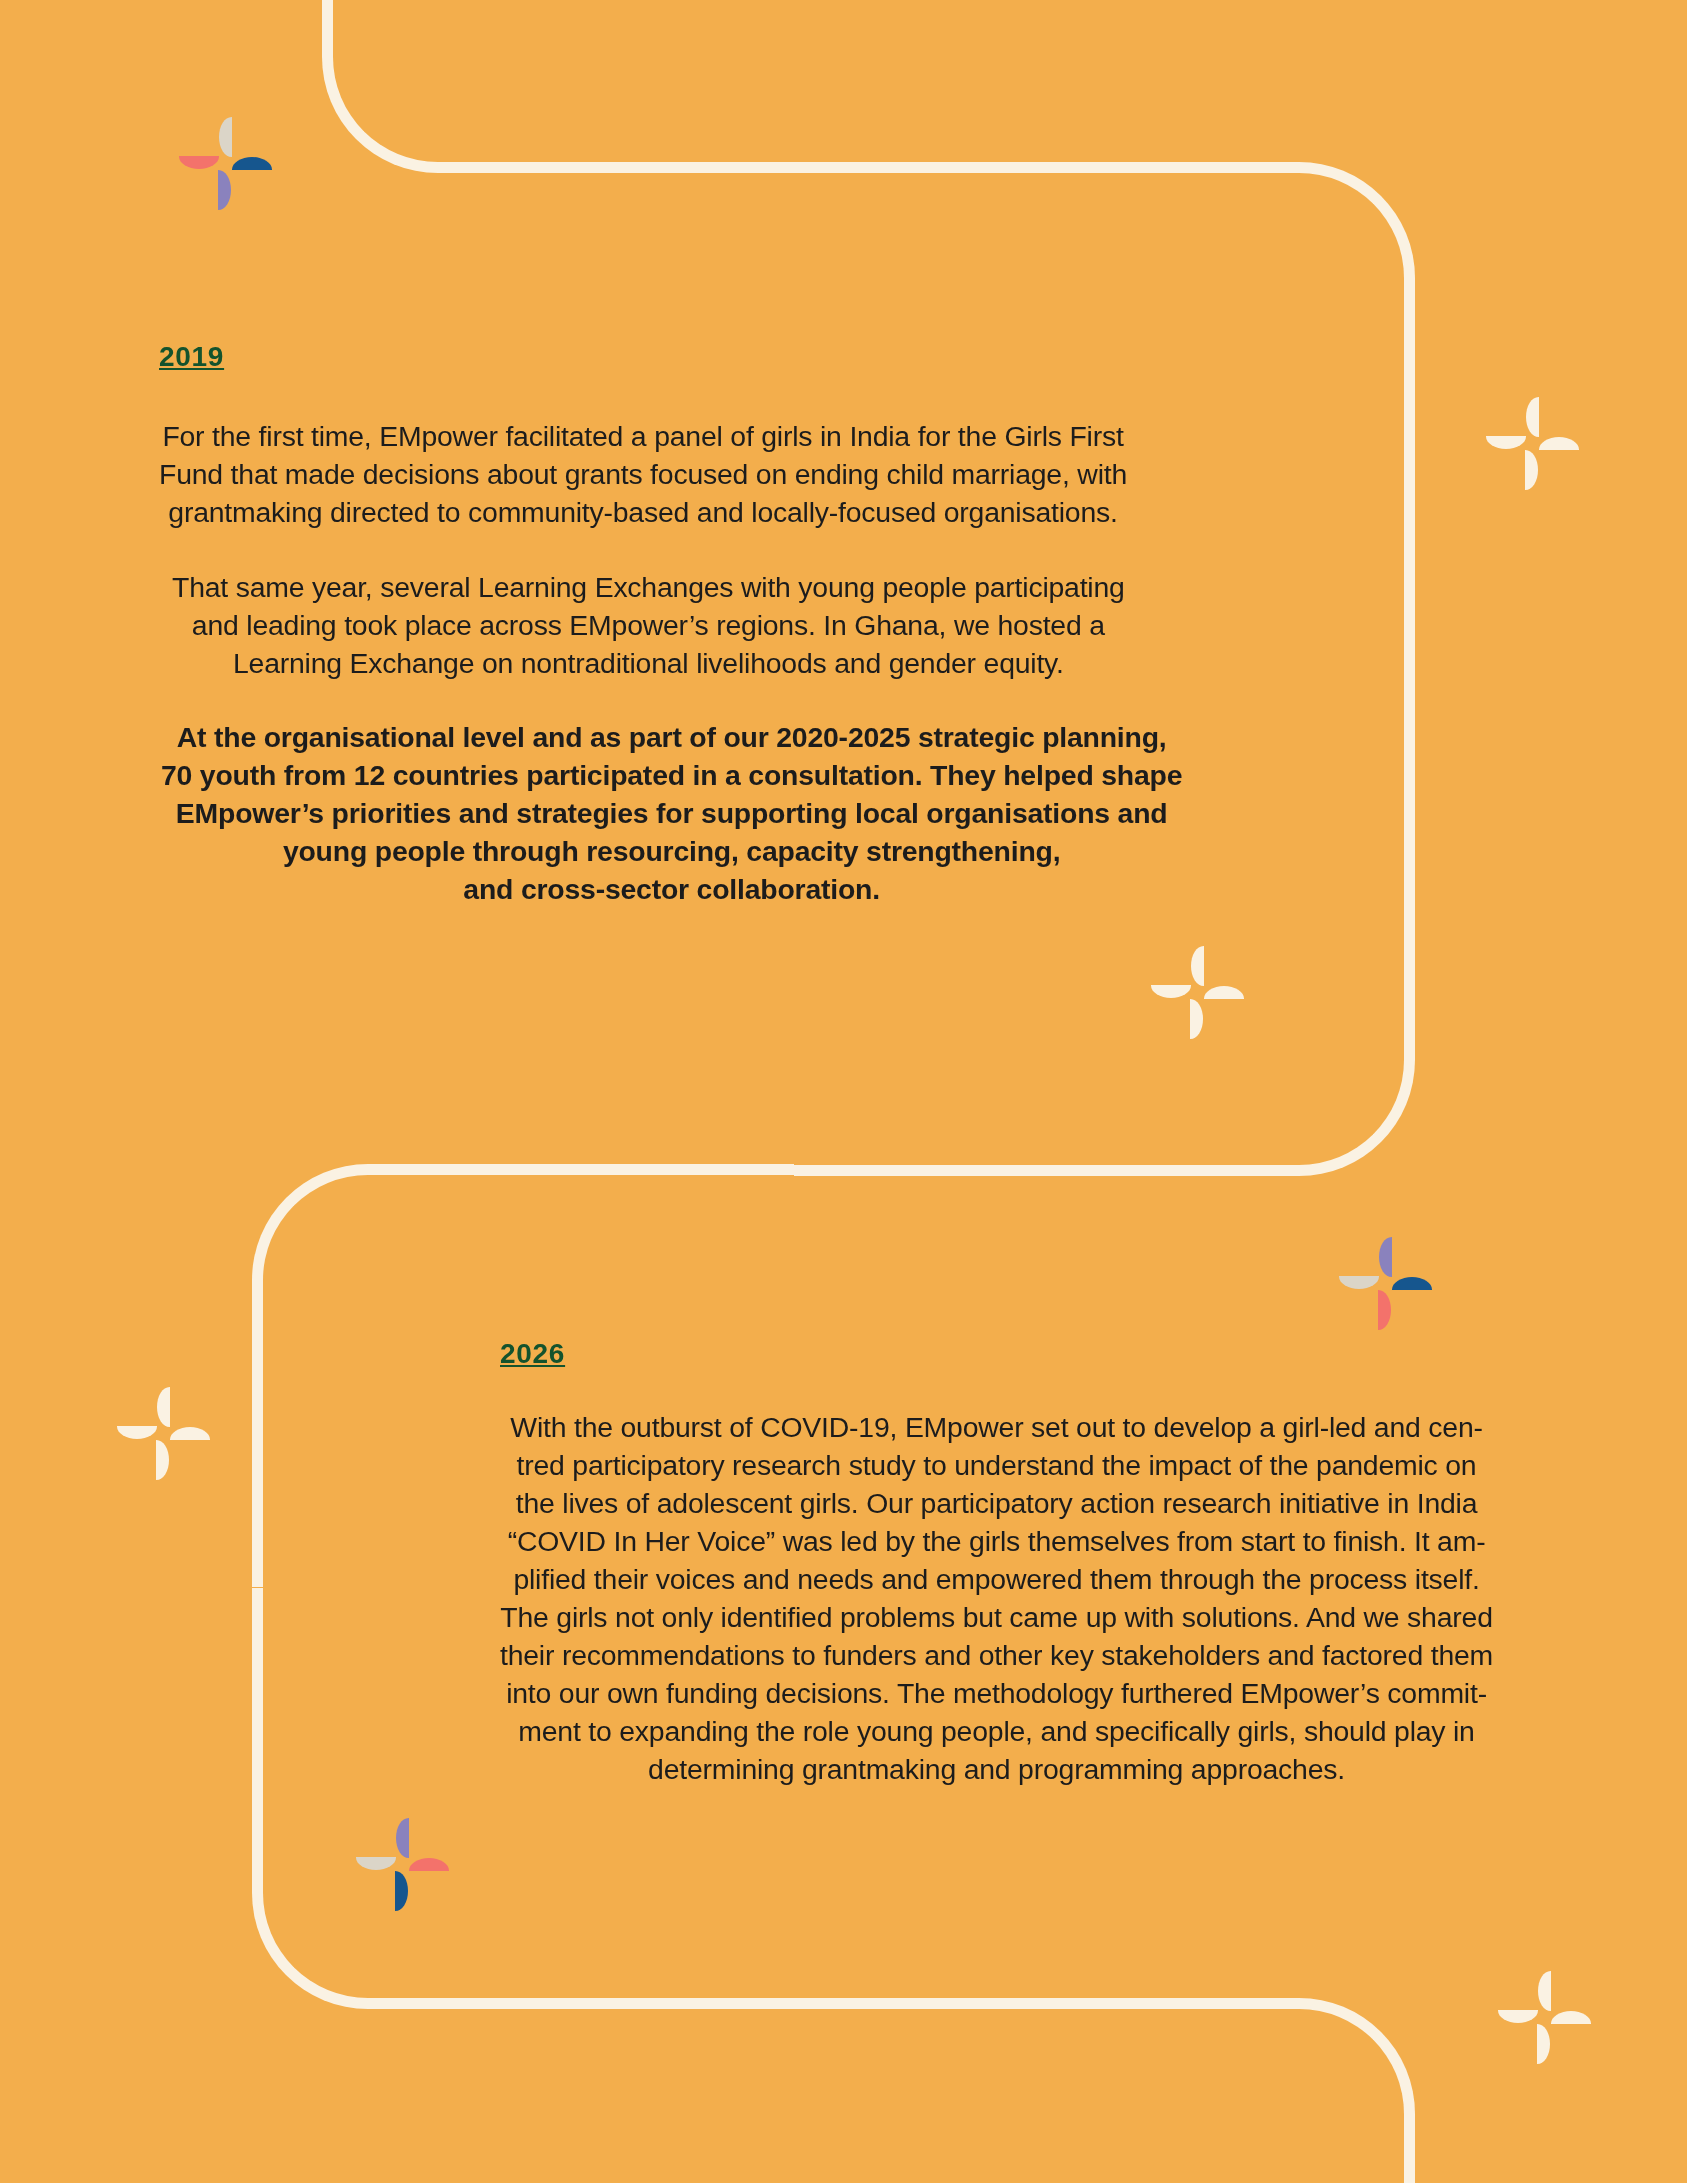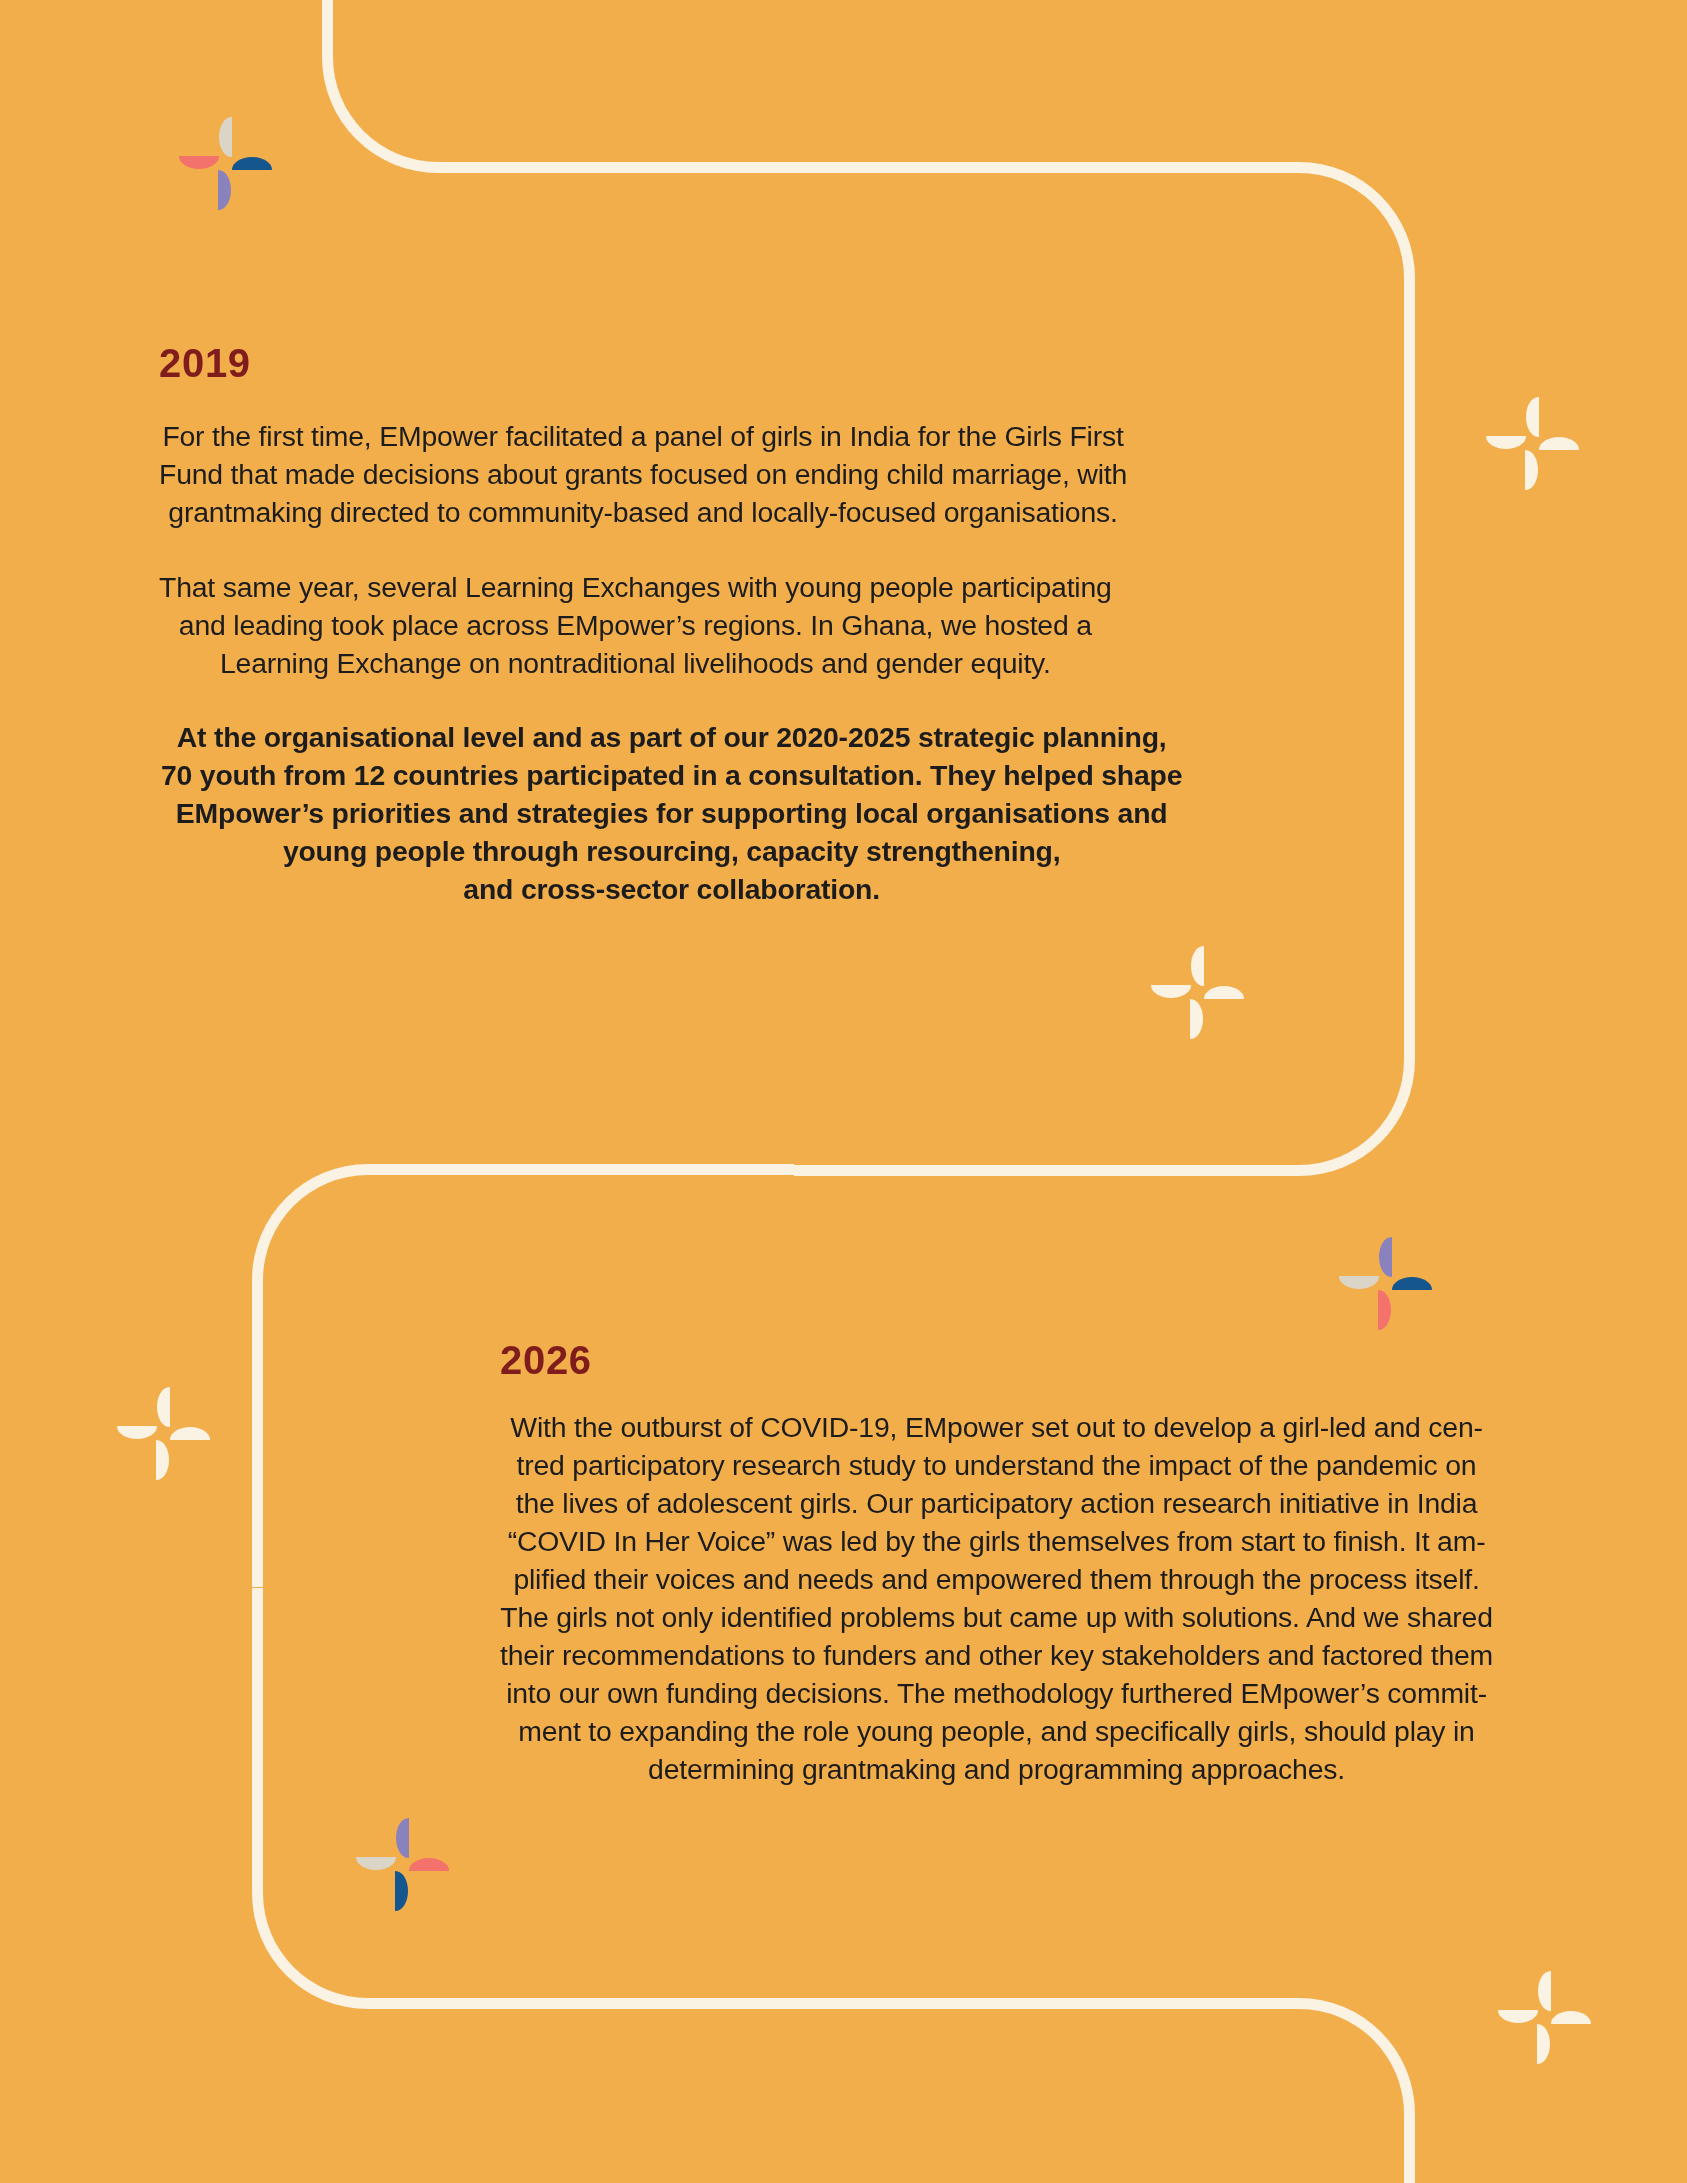--- a/index.html
+++ b/index.html
@@ -56,11 +56,12 @@
   
   .year-heading{
     position:absolute;
-    font-size:40px;
+    font-size:28px;
     font-weight:bold;
     letter-spacing:0.7px;
-    color:#7f1d1d;
+    color:#14532d;
     line-height:1;
+    text-decoration:underline;
   }
   .para{
     position:absolute;

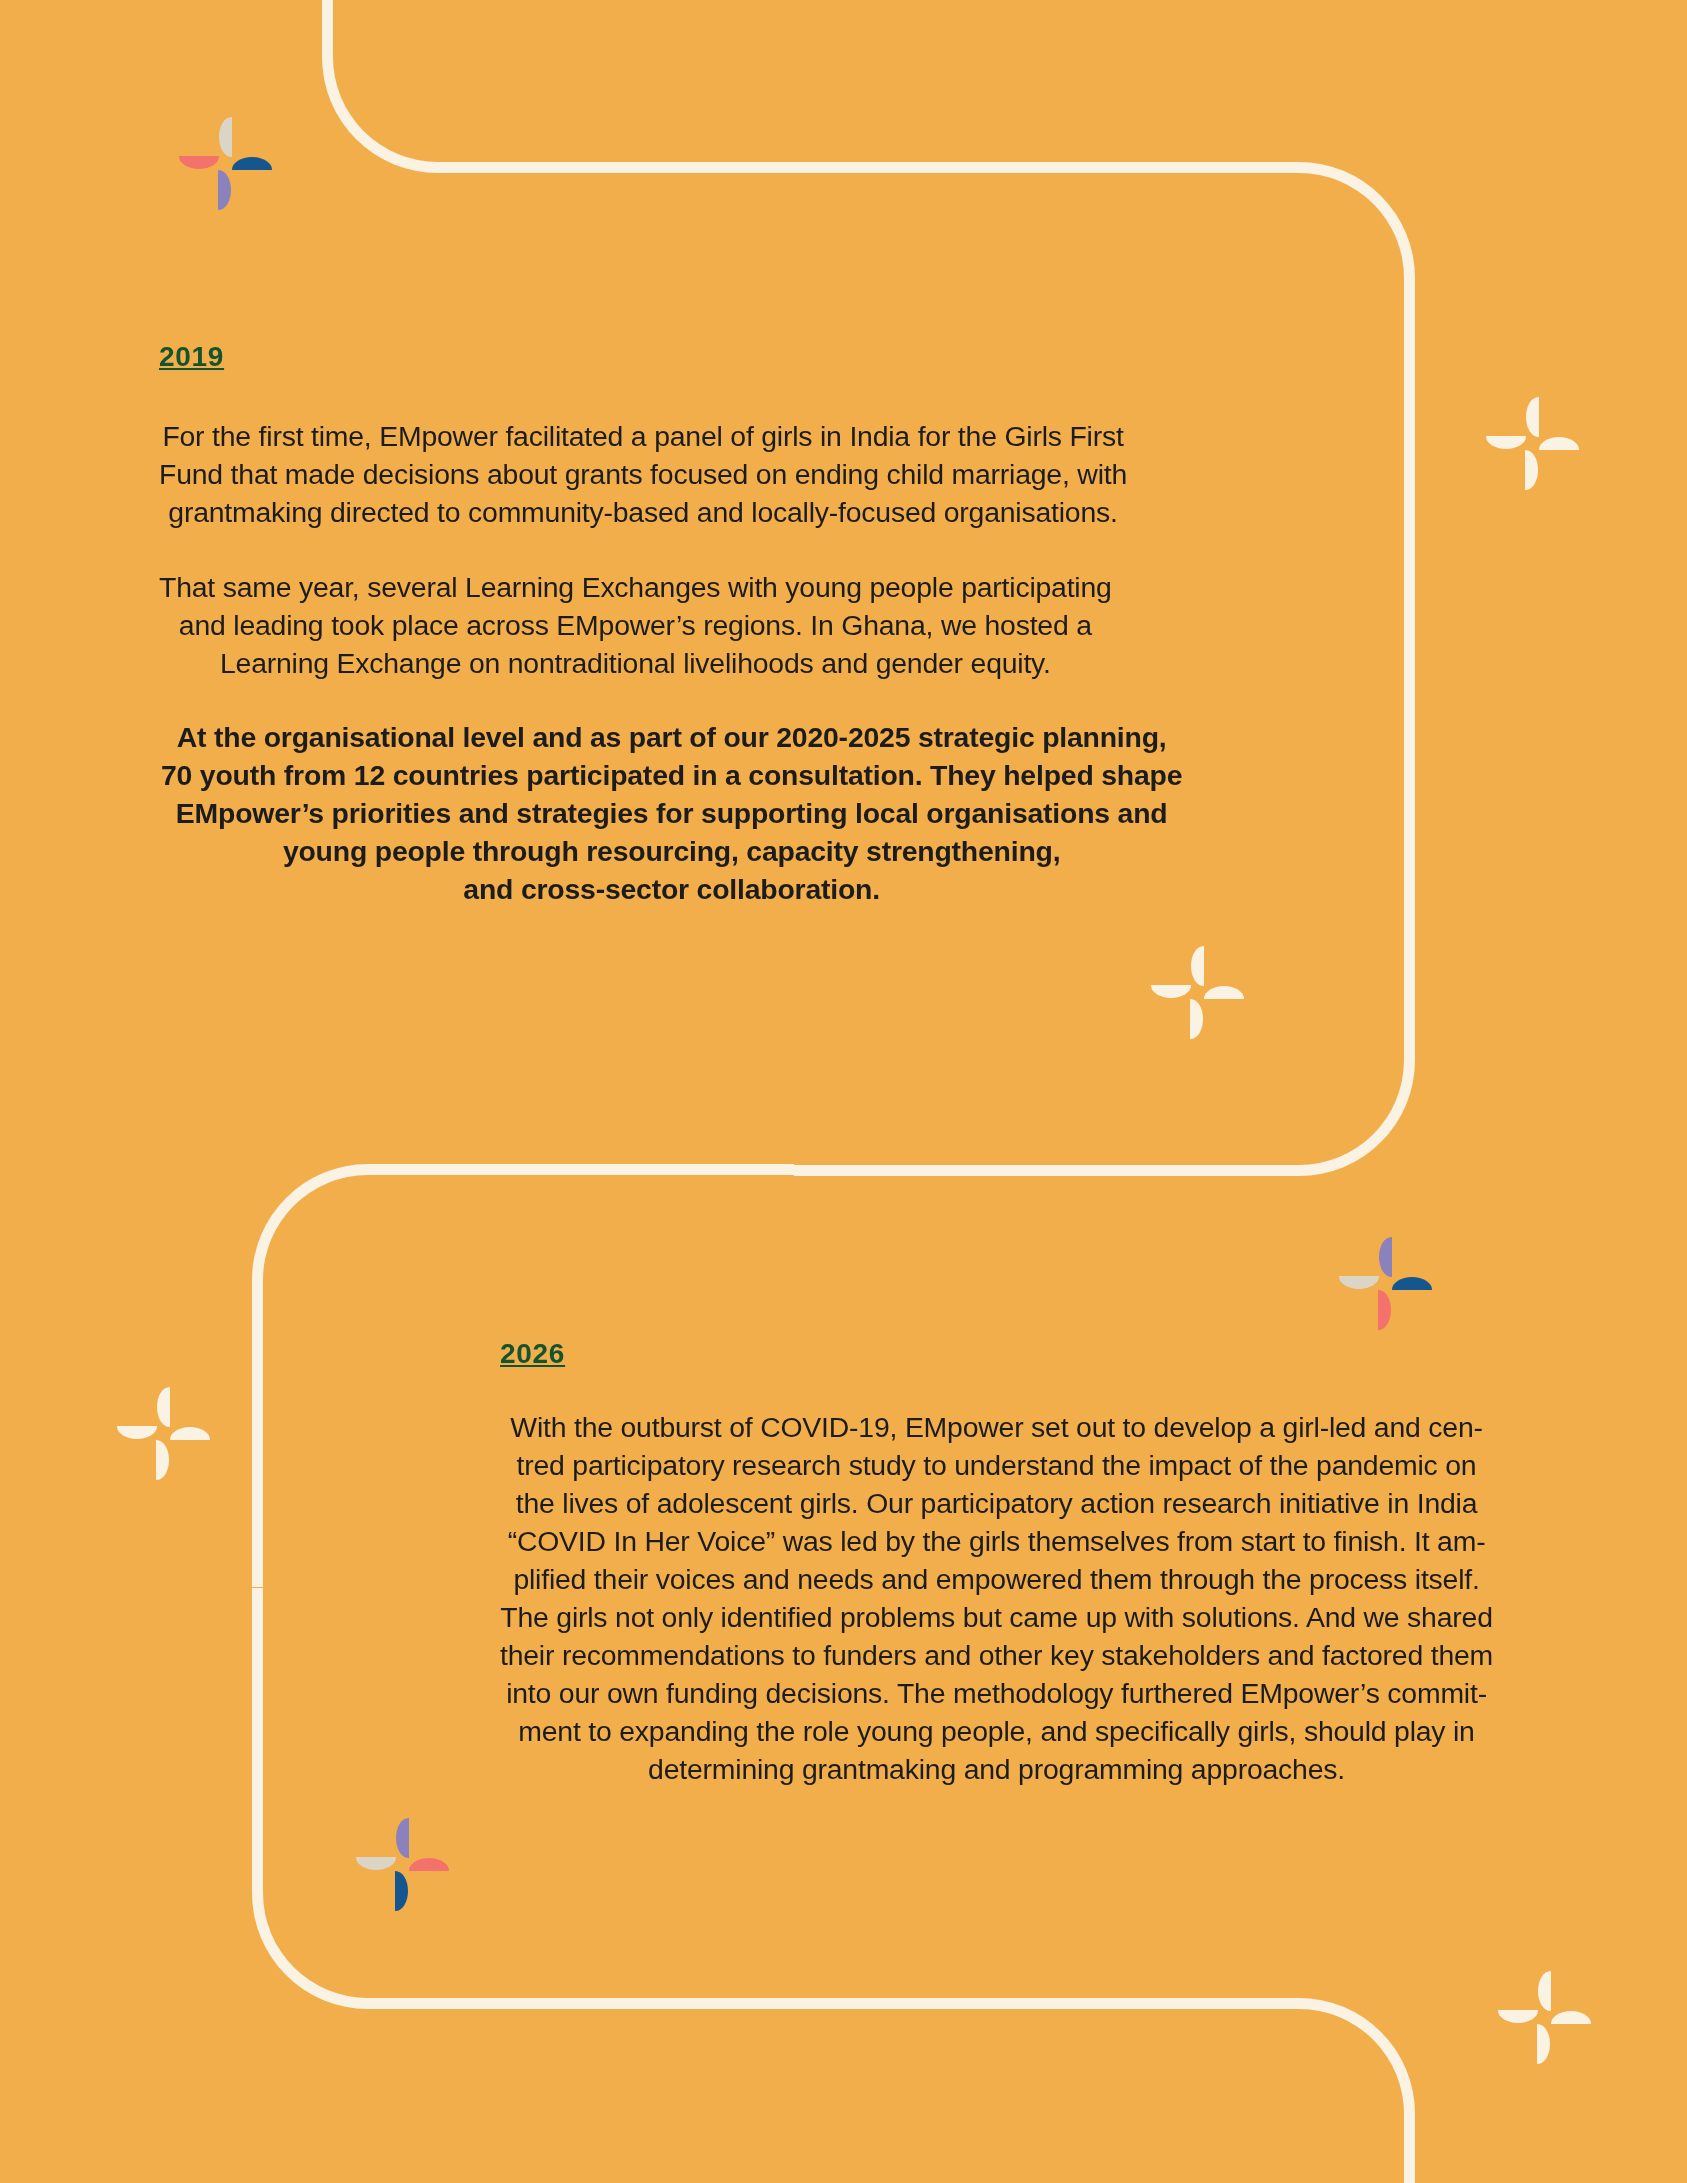--- a/index.html
+++ b/index.html
@@ -74,7 +74,7 @@
   }
   #h-2019{left:159px;top:343px;}
   #p-2019-1{left:159px;top:417px;}
-  #p-2019-2{left:159px;top:568px;}
+  #p-2019-2{left:172px;top:568px;}
   #p-2019-3{left:161px;top:718px;font-weight:bold;}
   #h-2020{left:500px;top:1340px;}
   #p-2020-1{left:500px;top:1408px;}

